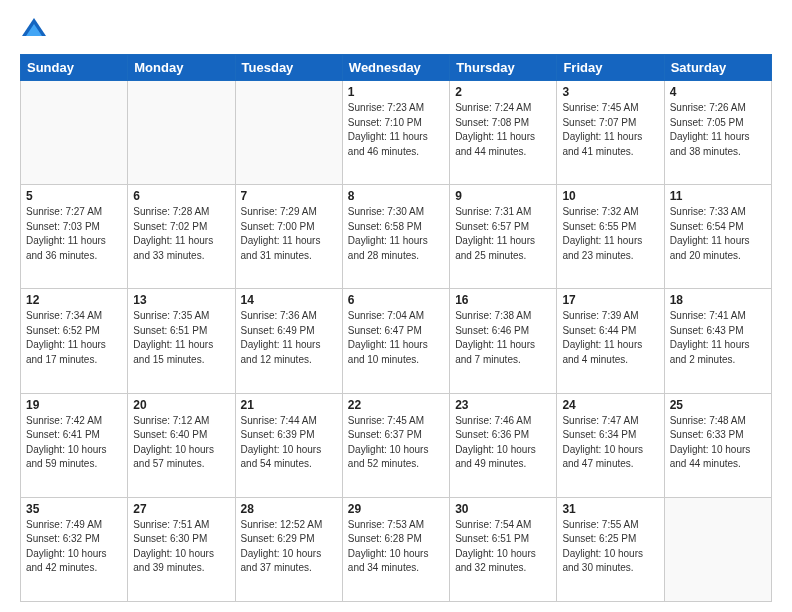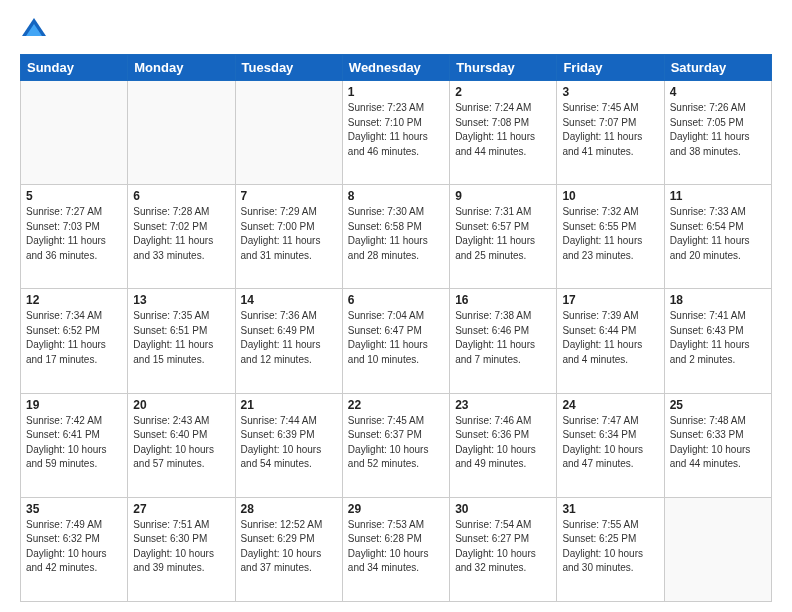--- a/index.html
+++ b/index.html
@@ -271,7 +271,7 @@
           </td>
           <td>
             <span class="day-num">20</span>
-            <div class="day-info">Sunrise: 2:43 AM
+            <div class="day-info">Sunrise: 7:12 AM
 Sunset: 6:40 PM
 Daylight: 10 hours
 and 57 minutes.</div>

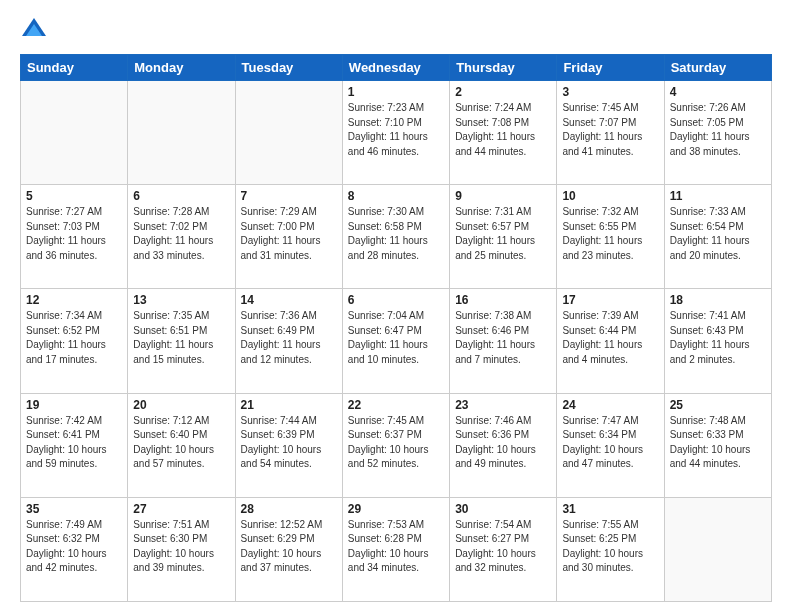--- a/index.html
+++ b/index.html
@@ -344,7 +344,7 @@
           <td>
             <span class="day-num">30</span>
             <div class="day-info">Sunrise: 7:54 AM
-Sunset: 6:27 PM
+Sunset: 6:51 PM
 Daylight: 10 hours
 and 32 minutes.</div>
           </td>

